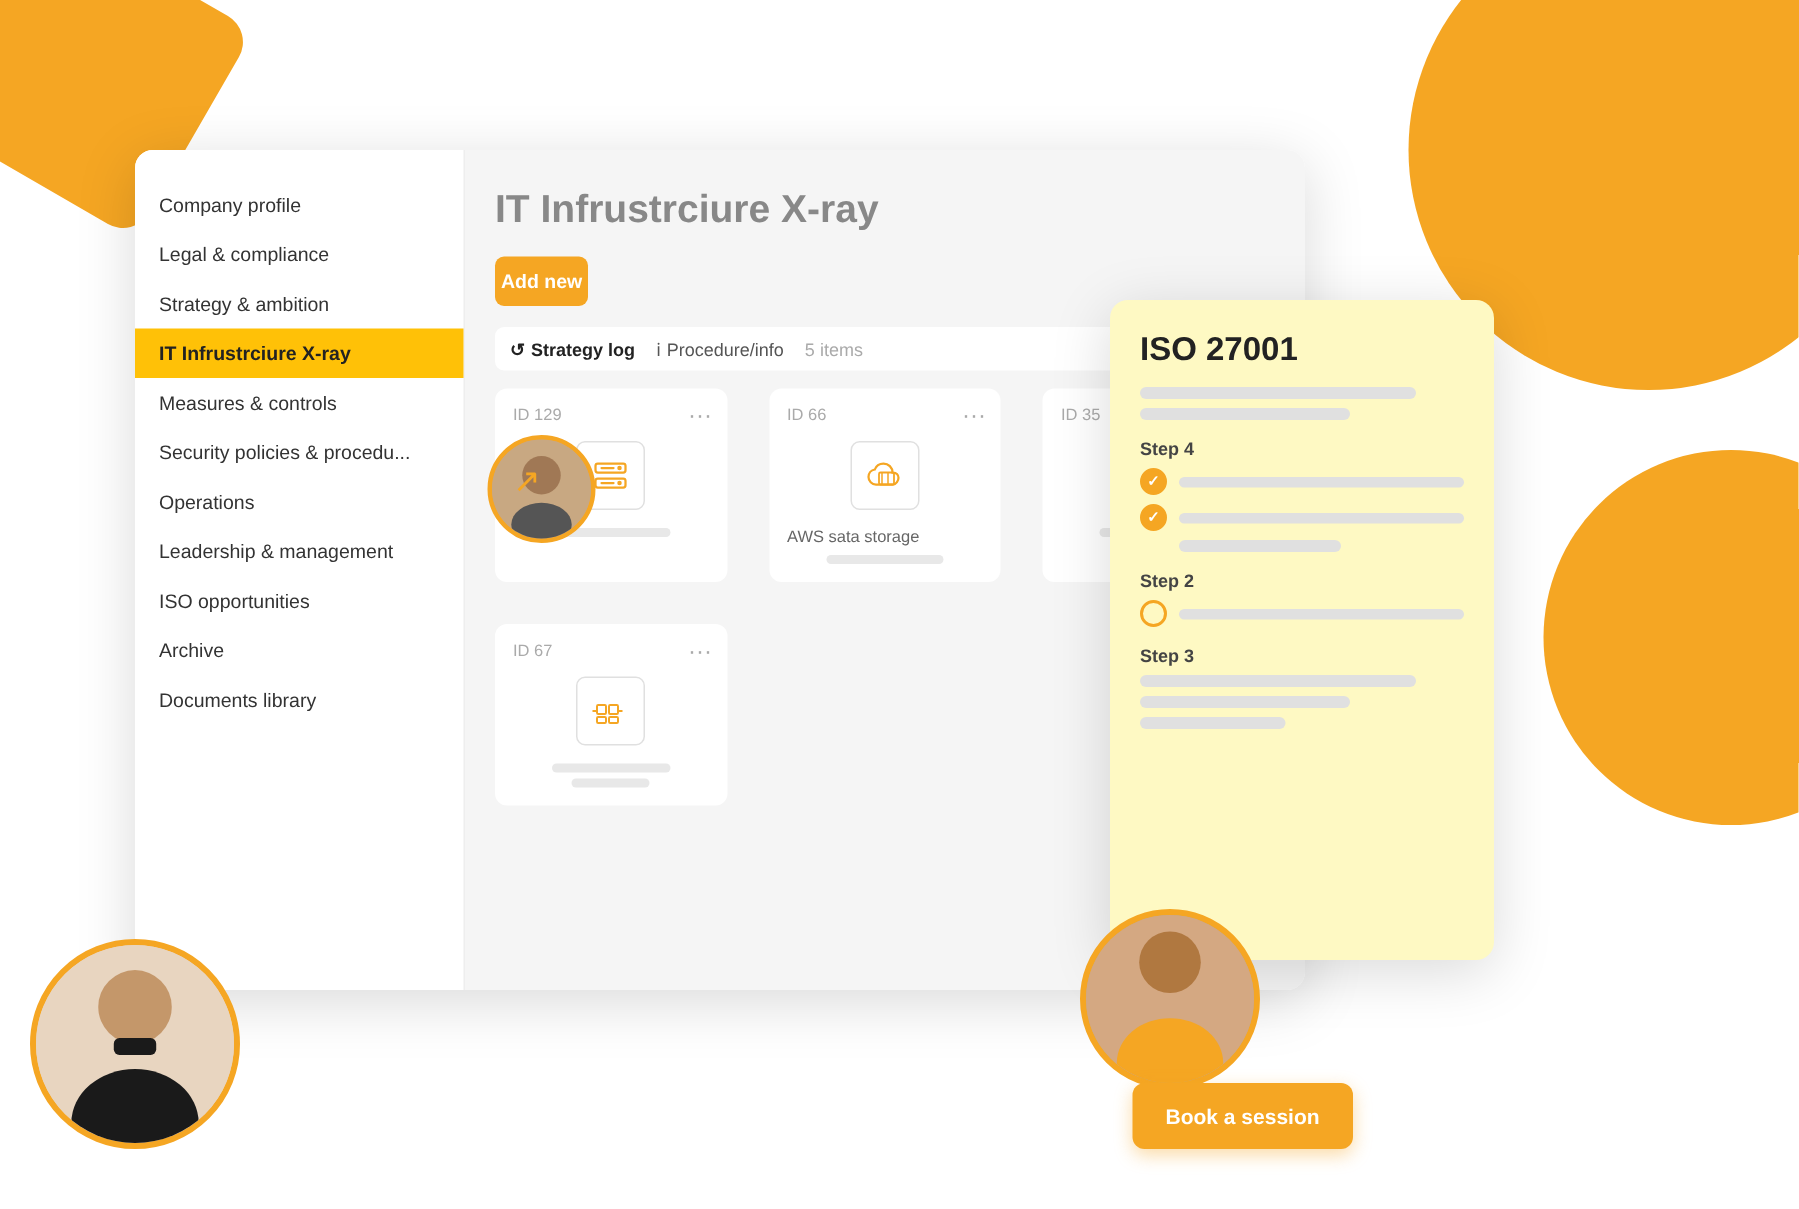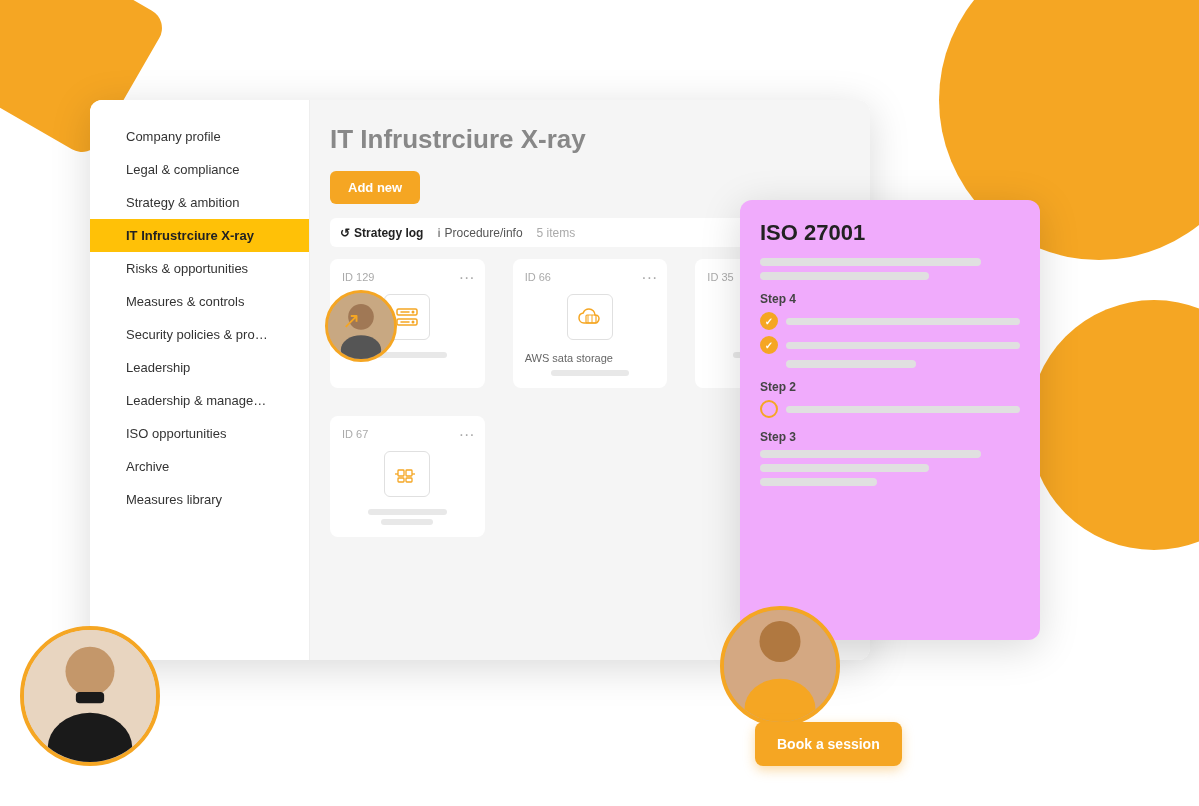--- a/index.html
+++ b/index.html
@@ -69,7 +69,7 @@
       flex-shrink: 0;
     }
     .sidebar-item {
-      padding: 9px 36px;
+      padding: 9px 16px;
       font-size: 13px;
       color: #333333;
       cursor: pointer;

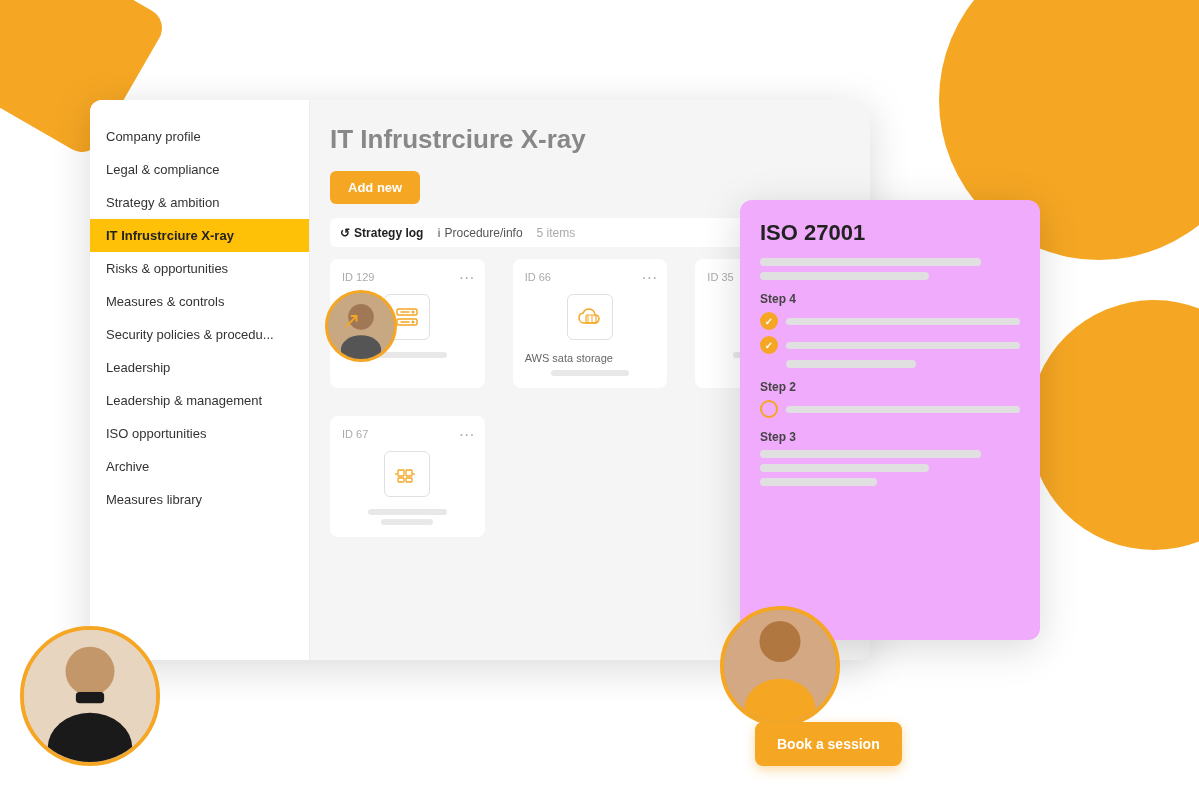--- a/index.html
+++ b/index.html
@@ -102,7 +102,7 @@
       background: #F5A623;
       color: #fff;
       border: none;
-      padding: 9px 18px;
+      padding: 9px 4px;
       border-radius: 6px;
       font-size: 13px;
       font-weight: 600;

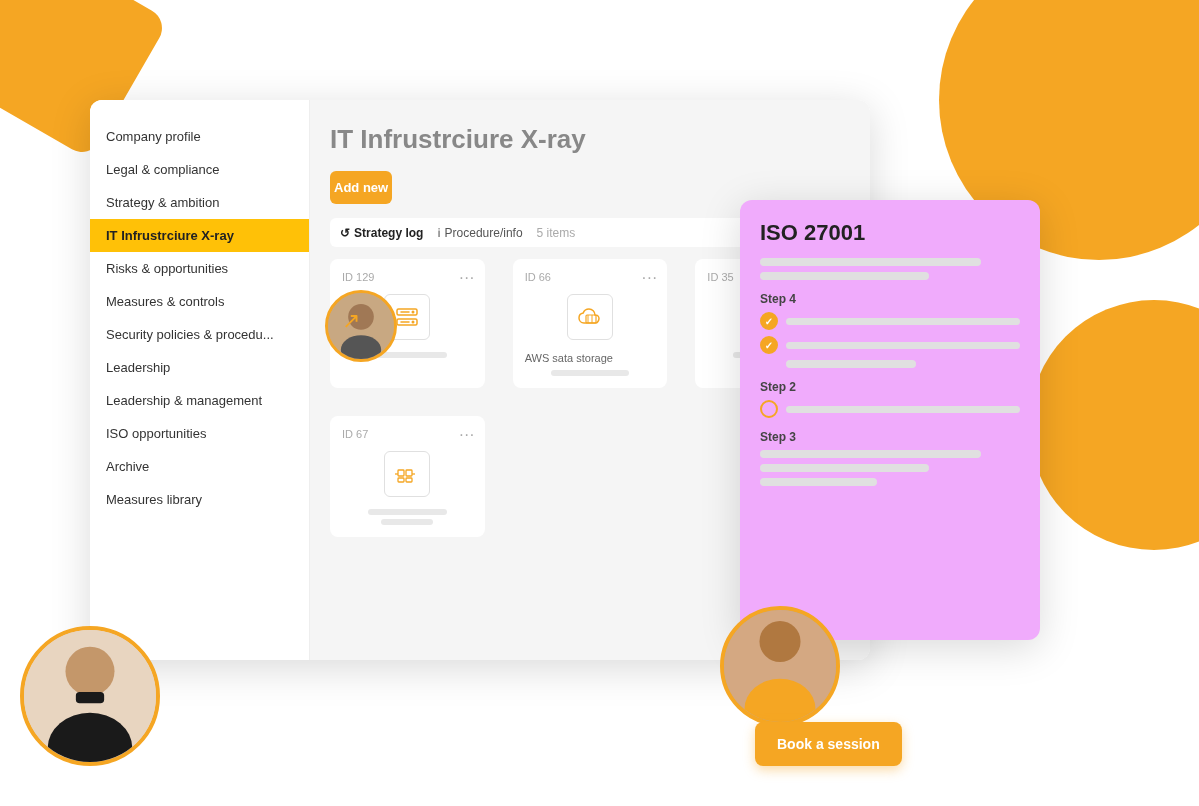--- a/index.html
+++ b/index.html
@@ -226,9 +226,9 @@
       position: absolute;
       top: 200px;
       left: 740px;
-      width: 300px;
+      width: 256px;
       height: 440px;
-      background: #f0abfc;
+      background: #fef9c3;
       border-radius: 12px;
       box-shadow: 0 8px 40px rgba(0,0,0,0.15);
       padding: 20px;

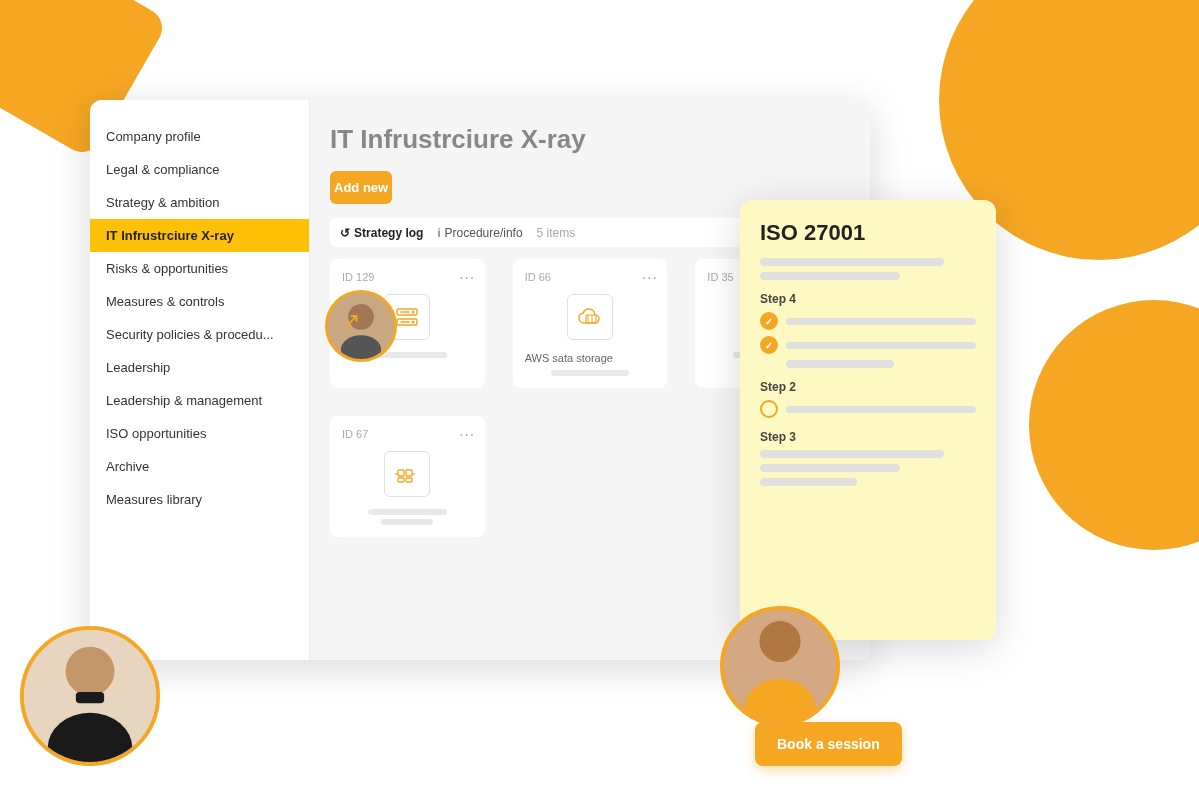--- a/index.html
+++ b/index.html
@@ -368,7 +368,6 @@
     <div class="sidebar-item">Legal &amp; compliance</div>
     <div class="sidebar-item">Strategy &amp; ambition</div>
     <div class="sidebar-item active">IT Infrustrciure X-ray</div>
-    <div class="sidebar-item">Risks &amp; opportunities</div>
     <div class="sidebar-item">Measures &amp; controls</div>
     <div class="sidebar-item">Security policies &amp; procedu...</div>
     <div class="sidebar-item">Leadership</div>

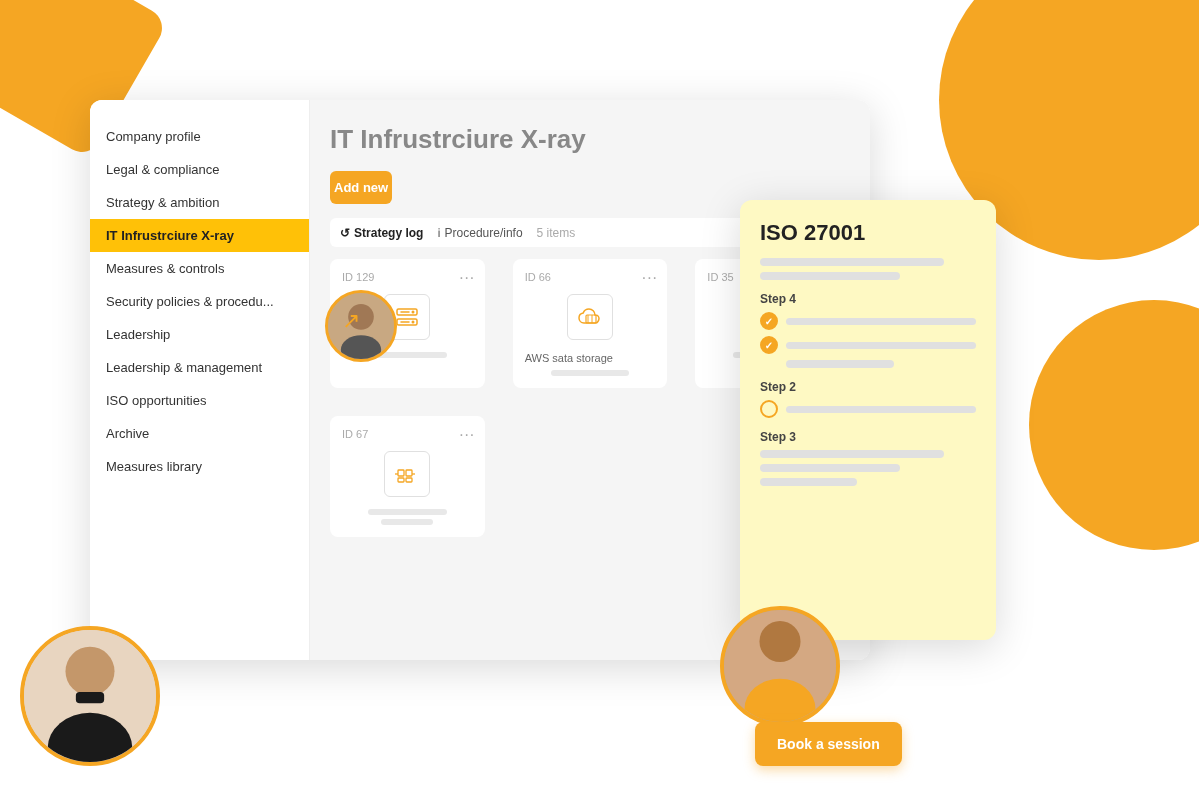--- a/index.html
+++ b/index.html
@@ -370,7 +370,7 @@
     <div class="sidebar-item active">IT Infrustrciure X-ray</div>
     <div class="sidebar-item">Measures &amp; controls</div>
     <div class="sidebar-item">Security policies &amp; procedu...</div>
-    <div class="sidebar-item">Leadership</div>
+    <div class="sidebar-item">Operations</div>
     <div class="sidebar-item">Leadership &amp; management</div>
     <div class="sidebar-item">ISO opportunities</div>
     <div class="sidebar-item">Archive</div>

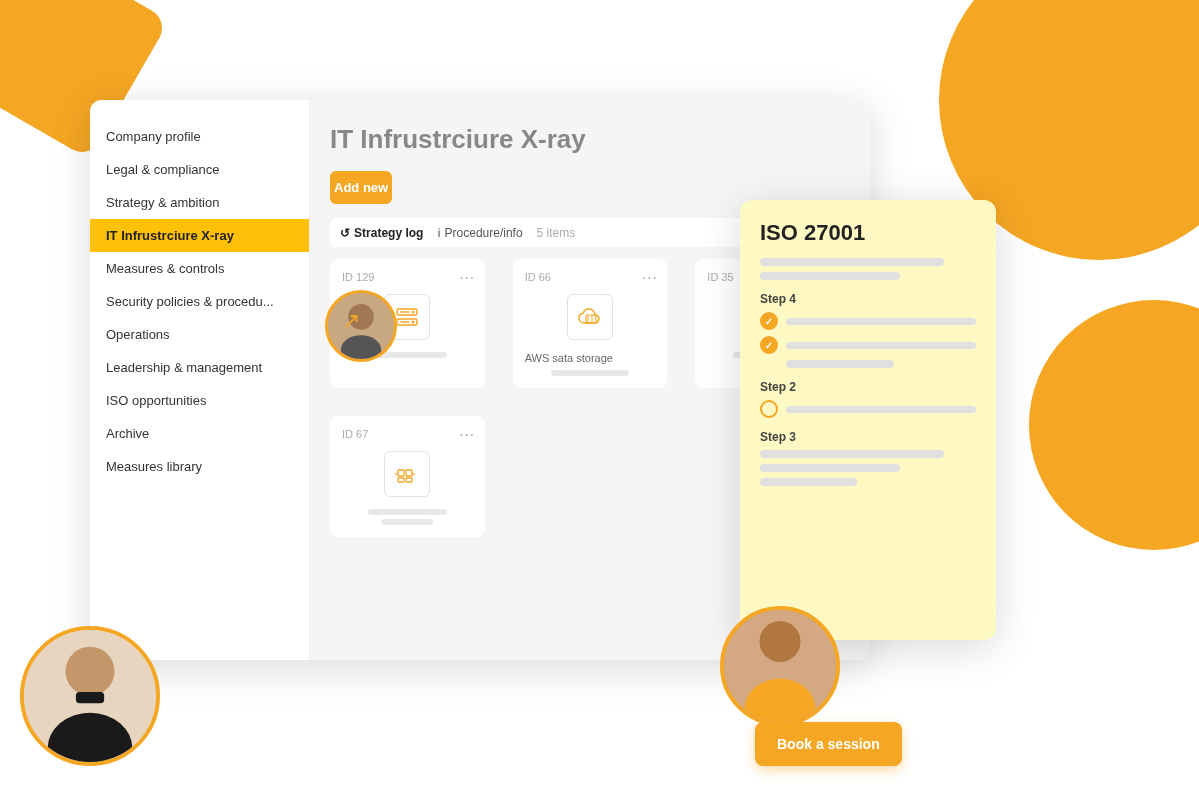--- a/index.html
+++ b/index.html
@@ -374,7 +374,7 @@
     <div class="sidebar-item">Leadership &amp; management</div>
     <div class="sidebar-item">ISO opportunities</div>
     <div class="sidebar-item">Archive</div>
-    <div class="sidebar-item">Measures library</div>
+    <div class="sidebar-item">Documents library</div>
   </nav>
 
   <main class="main-content">

